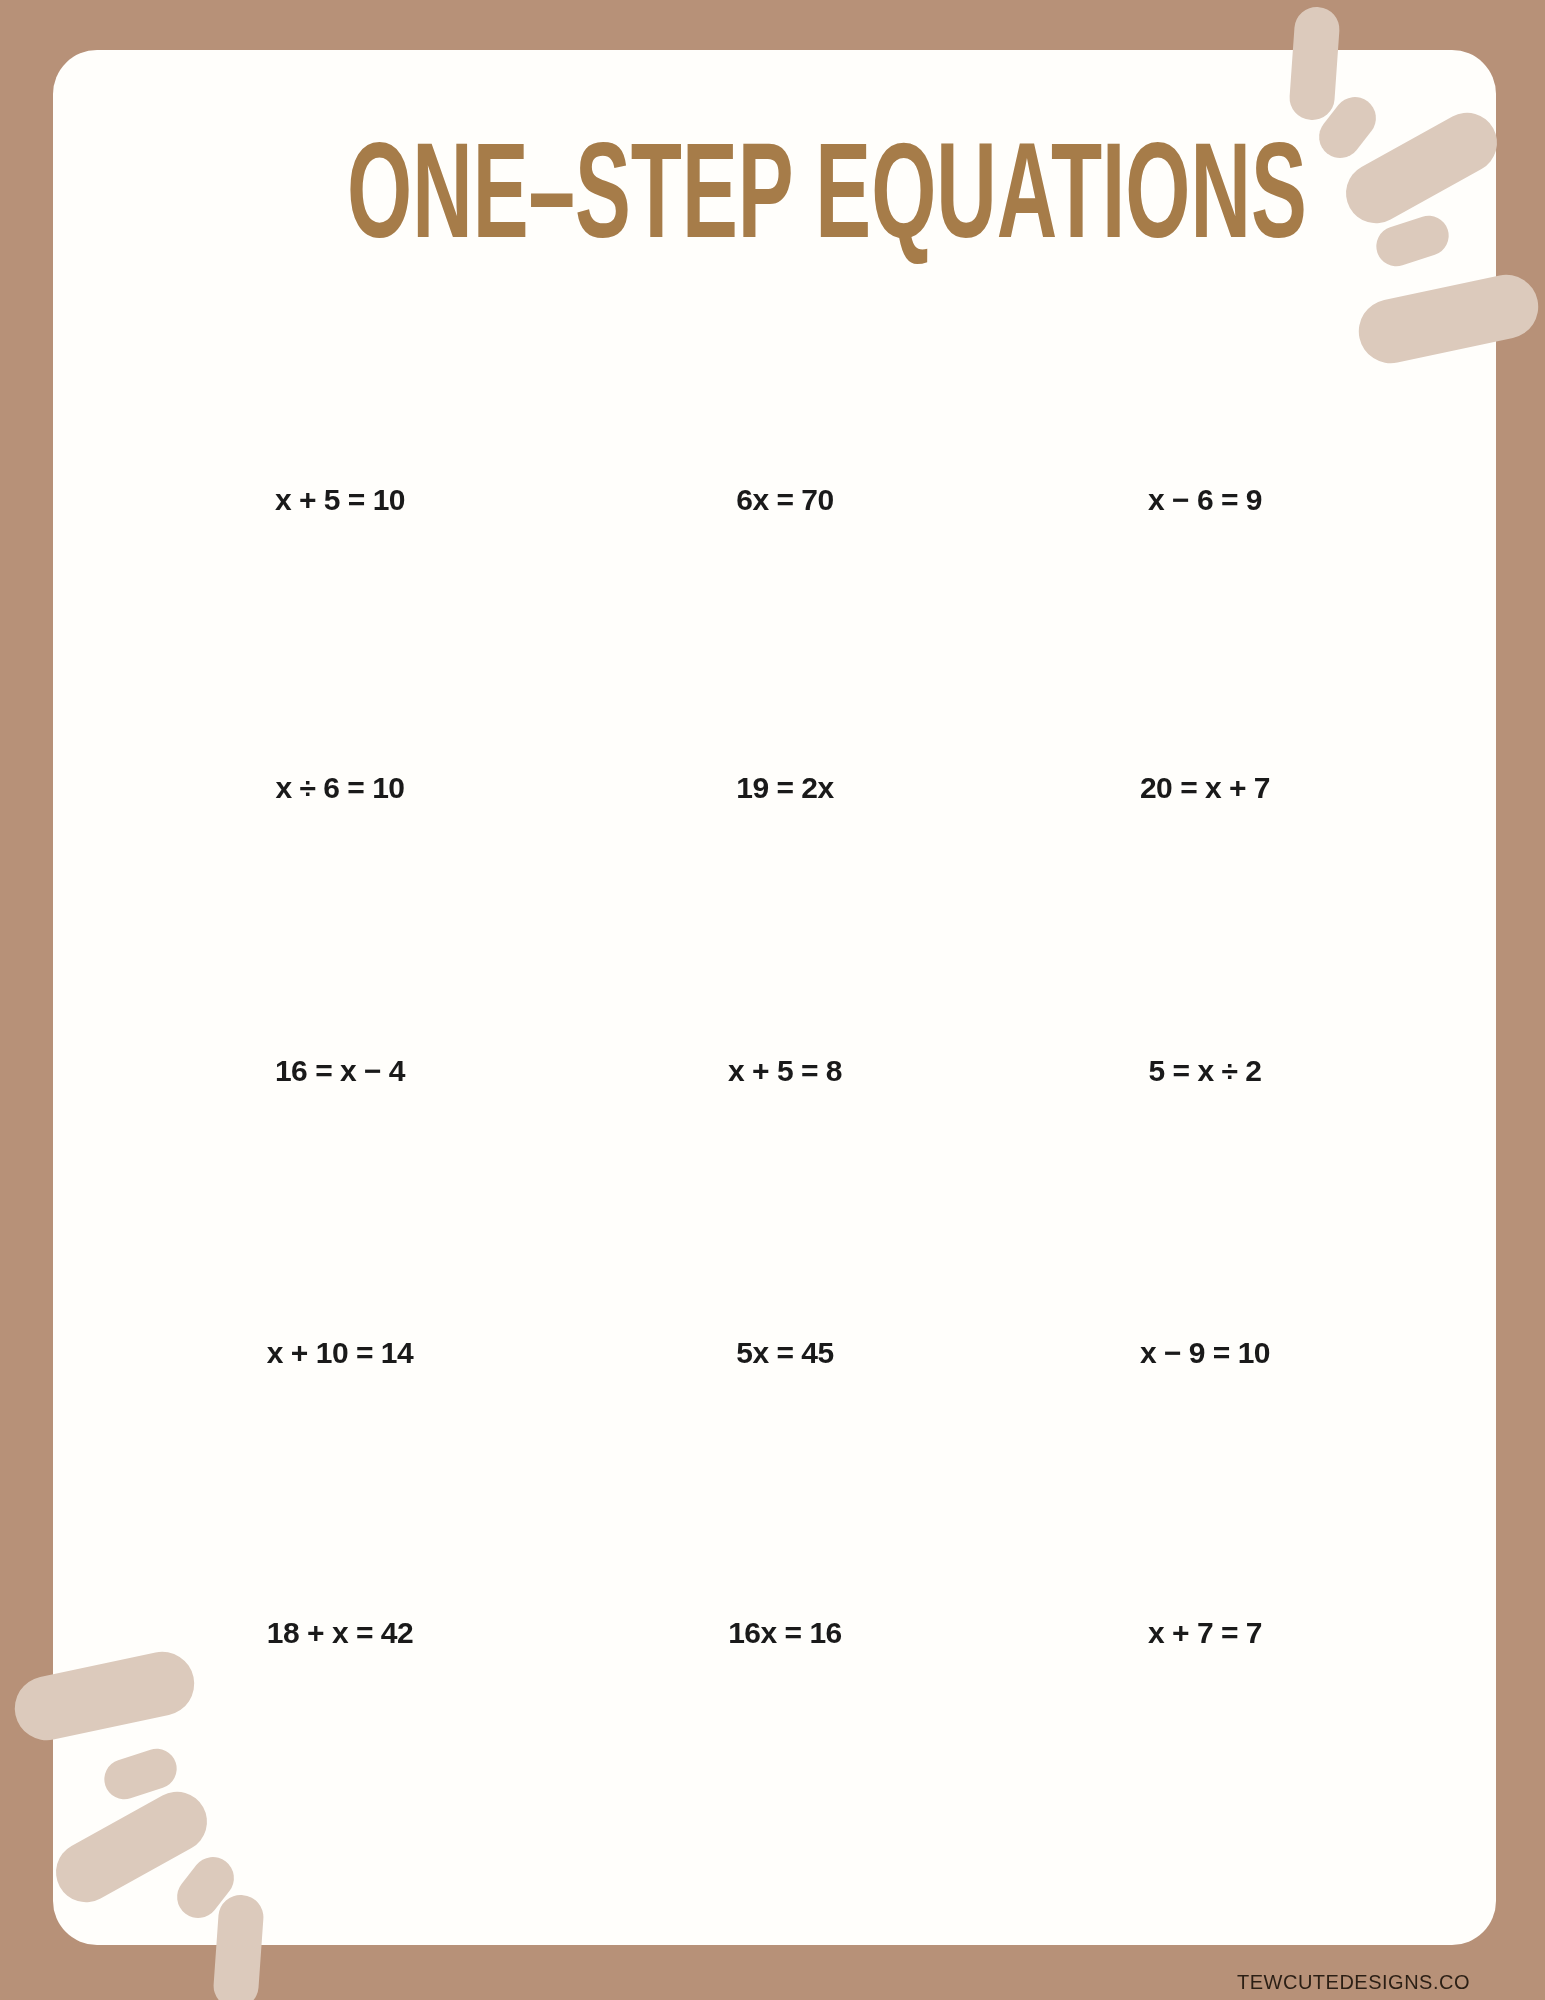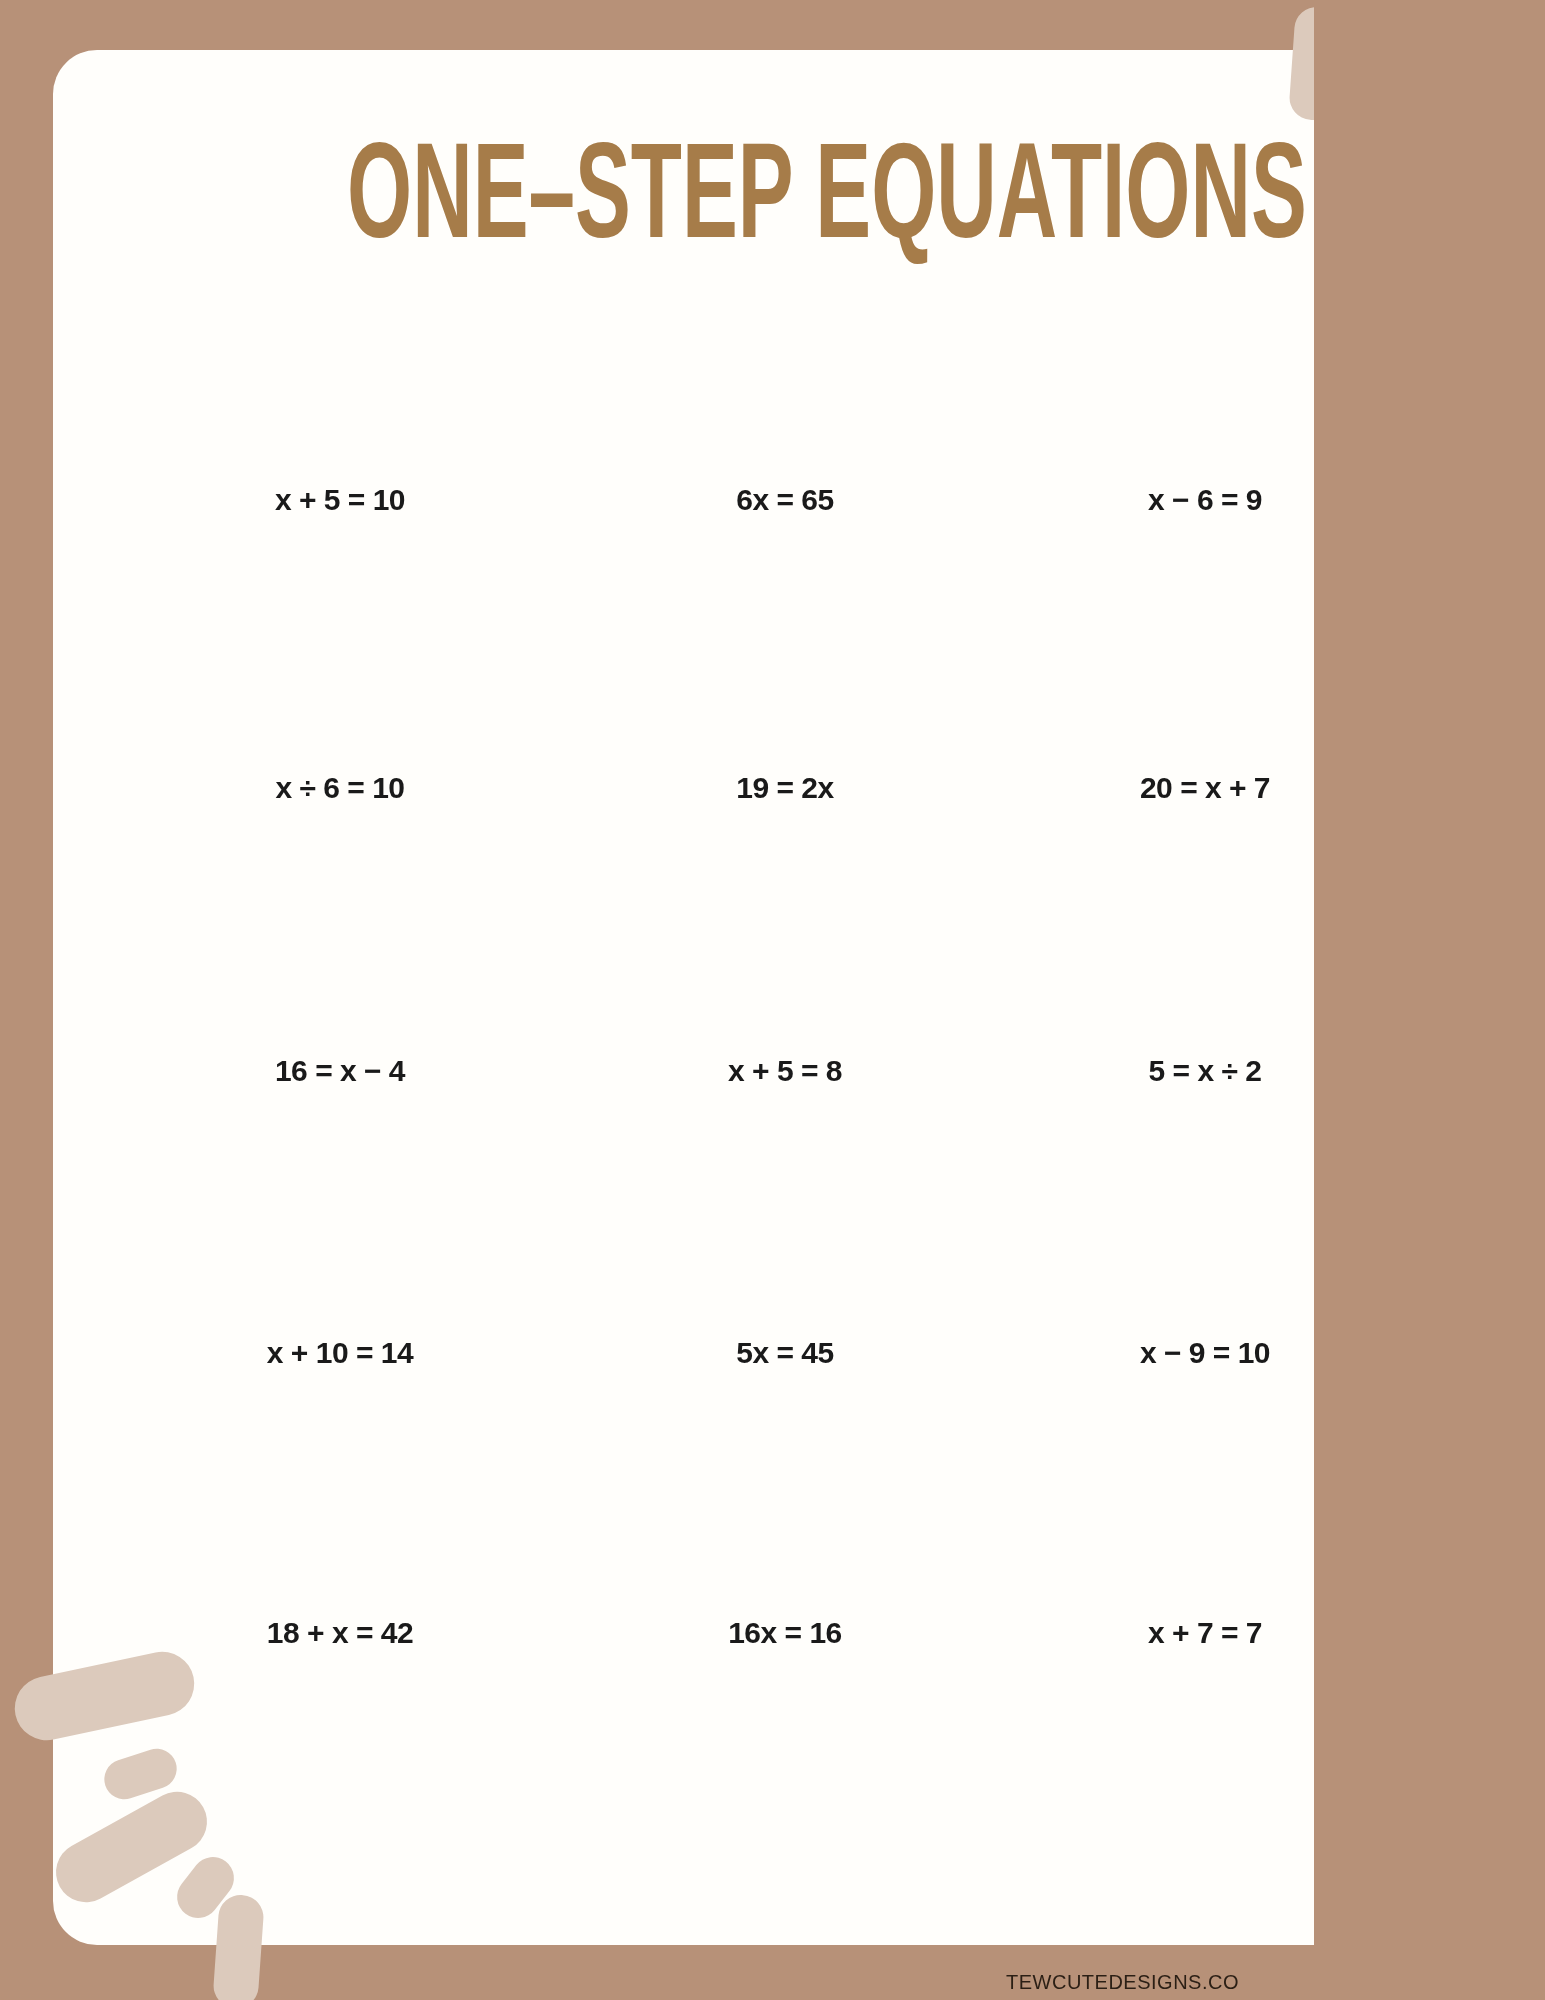--- a/index.html
+++ b/index.html
@@ -10,7 +10,7 @@
   }
   .page {
     position:relative;
-    width:1314px; height:2000px;
+    width:1545px; height:2000px;
     background:var(--border,#b79178);
     overflow:hidden;
   }

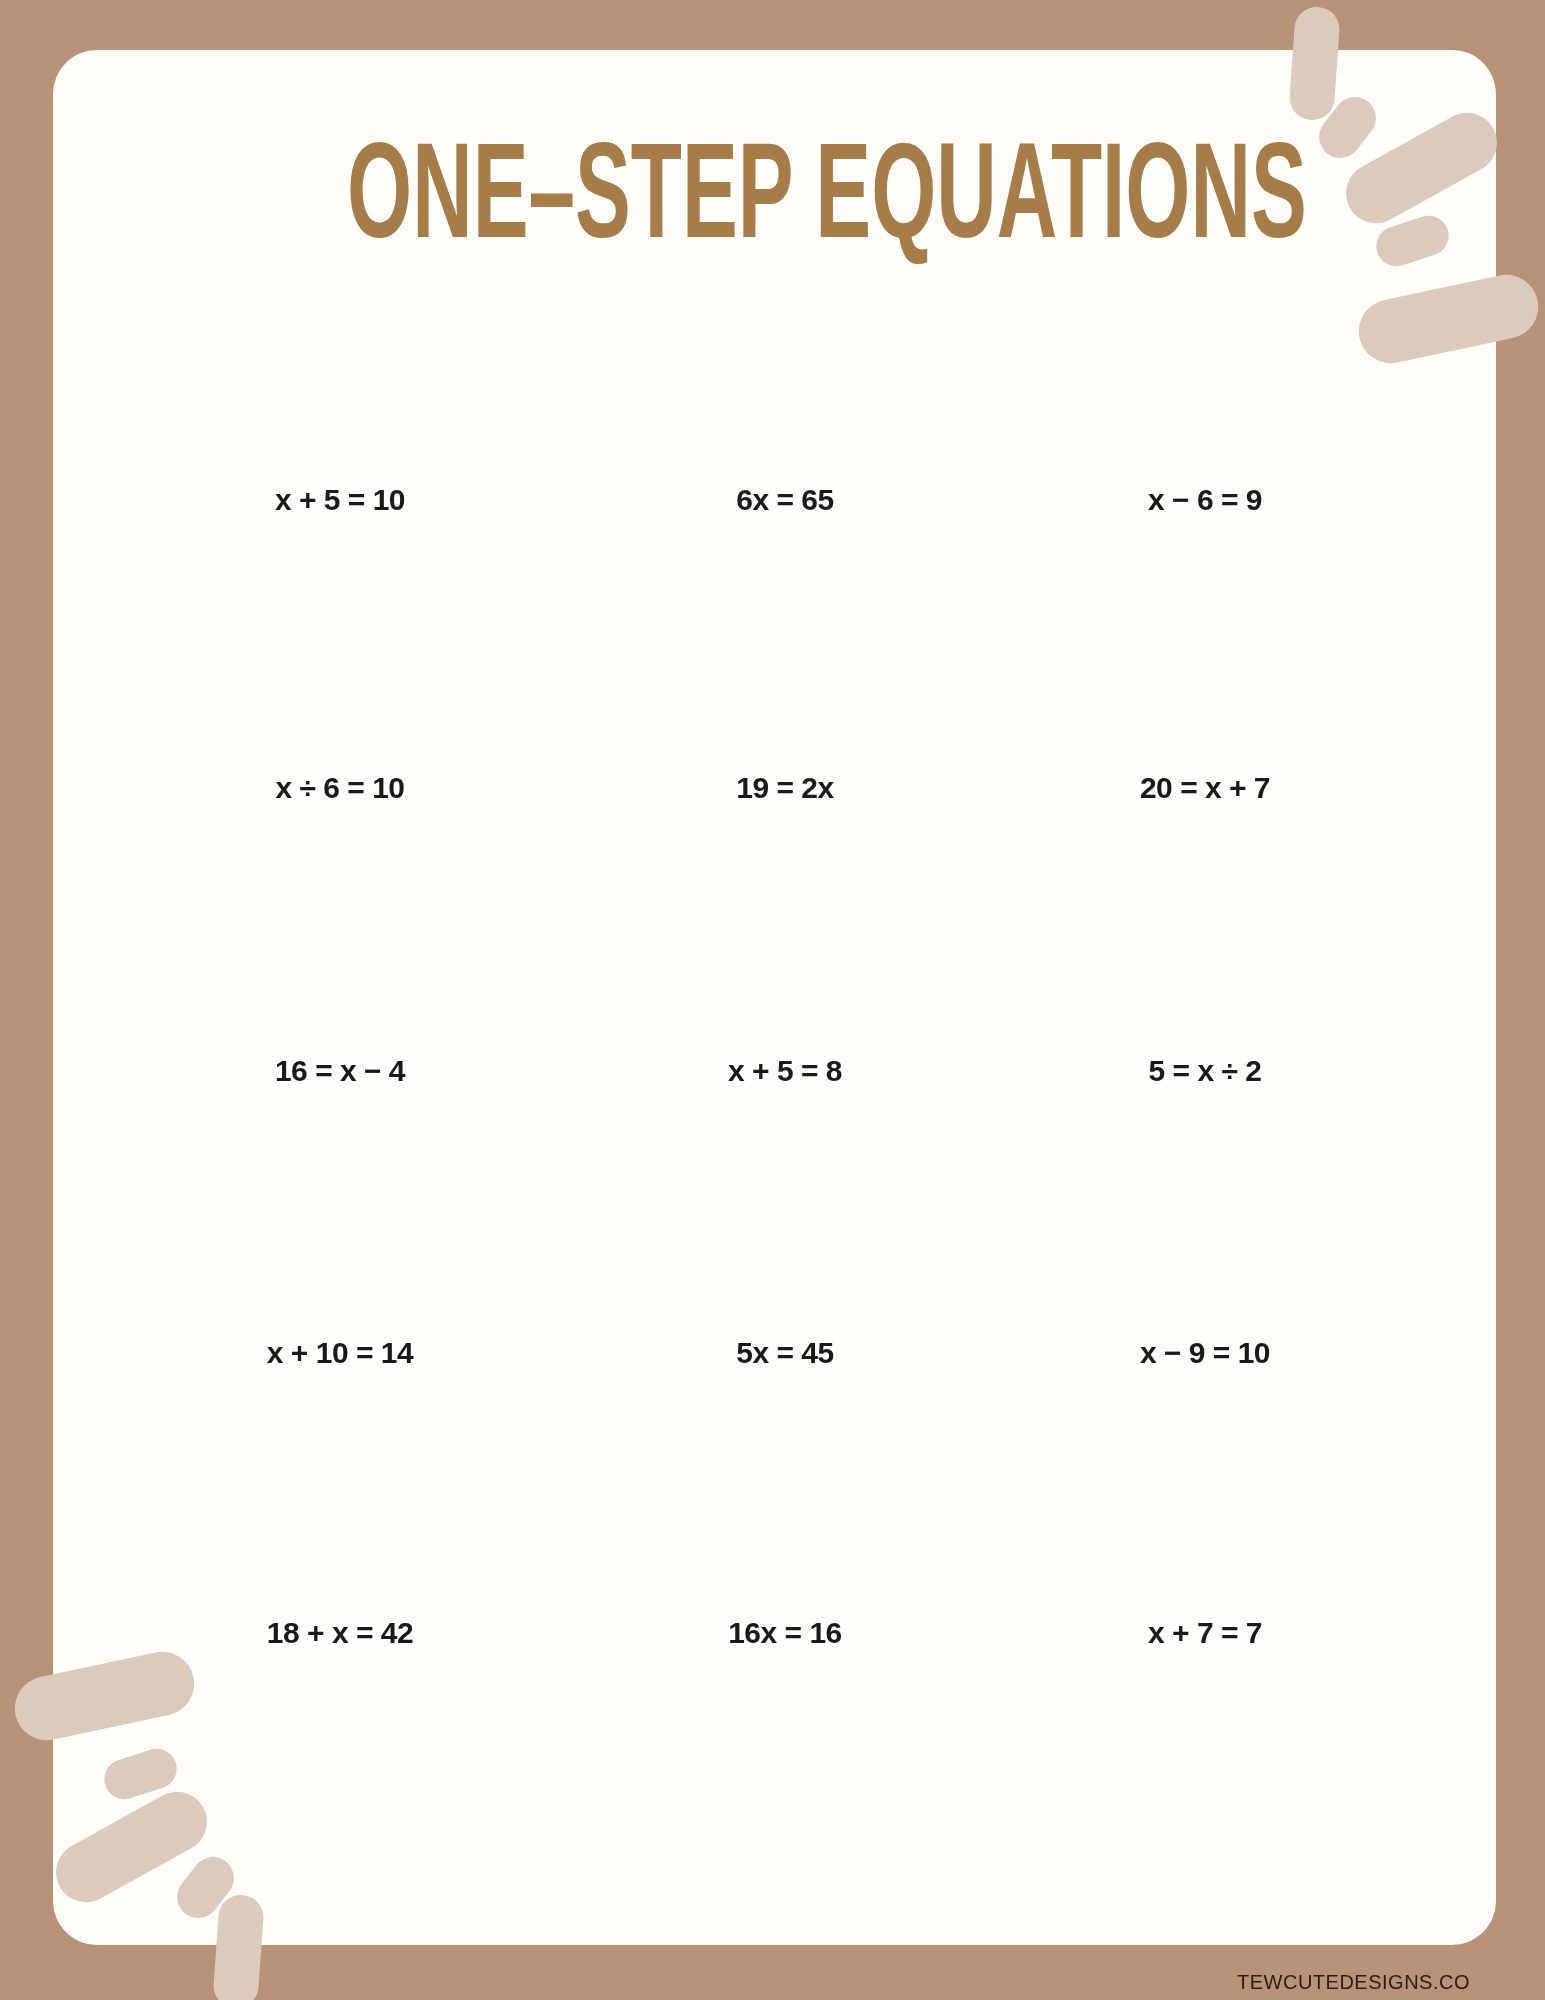--- a/index.html
+++ b/index.html
@@ -109,7 +109,7 @@
   </div>
 
   <div class="eq" style="--cx:340px;--cy:500px">x + 5 = 10</div>
-  <div class="eq" style="--cx:785px;--cy:500px">6x = 65</div>
+  <div class="eq" style="--cx:785px;--cy:500px">6x = 70</div>
   <div class="eq" style="--cx:1205px;--cy:500px">x − 6 = 9</div>
 
   <div class="eq" style="--cx:340px;--cy:788px">x ÷ 6 = 10</div>

